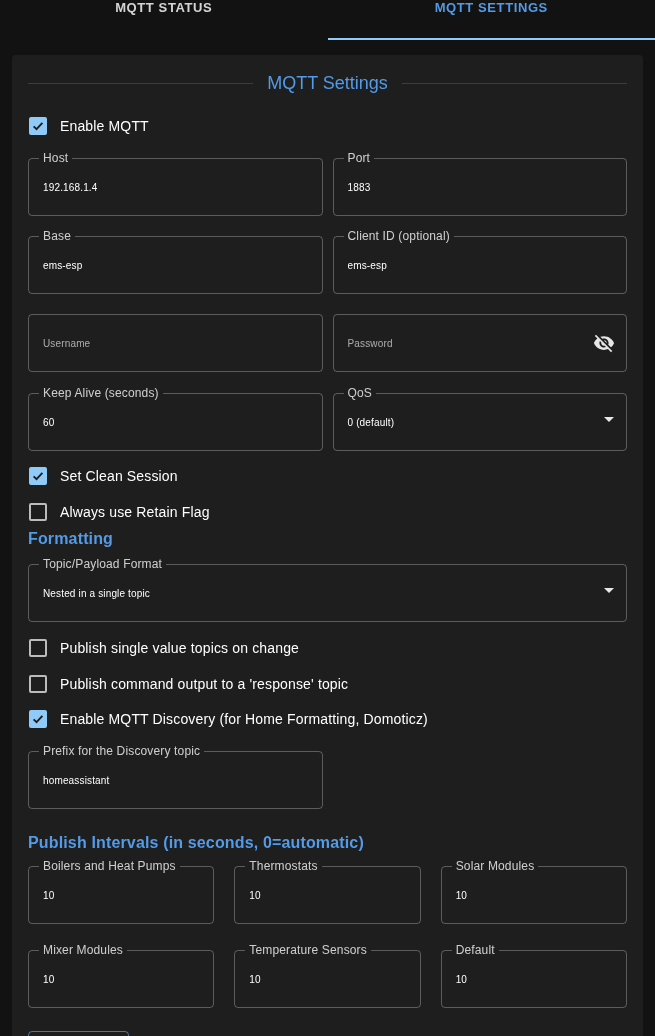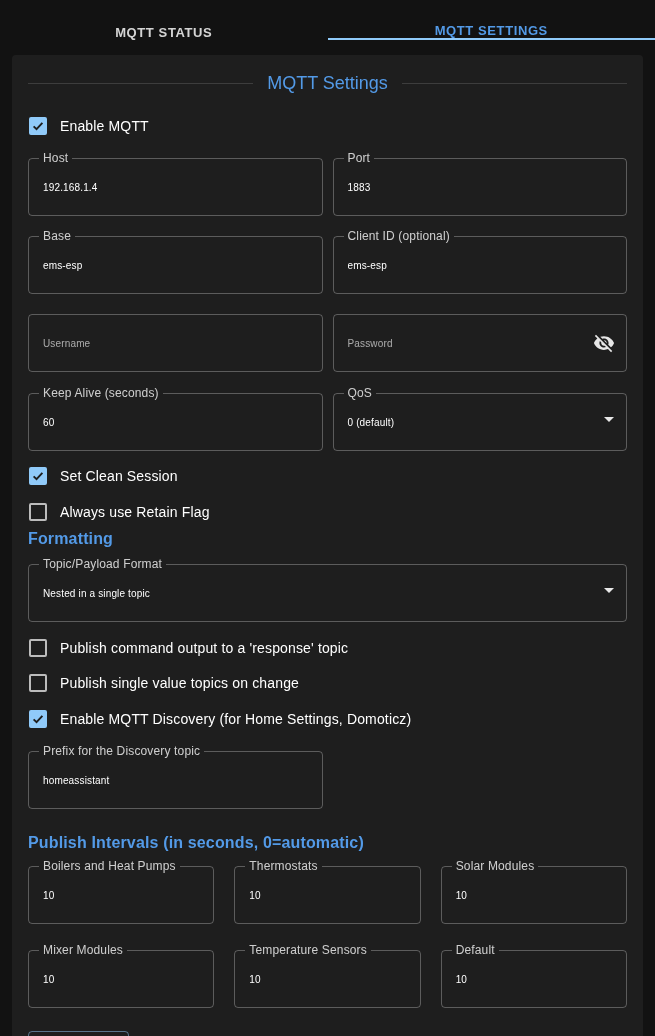--- a/index.html
+++ b/index.html
@@ -13,7 +13,7 @@
   
   .tabbar { display:flex; height:40px; background:var(--background,#121212); }
   .tab {
-    flex:1; display:flex; align-items:flex-end; justify-content:center;
+    flex:1; display:flex; align-items:flex-start; justify-content:center;
     font-size:13px; font-weight:700; letter-spacing:.6px;
     color:rgba(255,255,255,.82); cursor:pointer;
   }

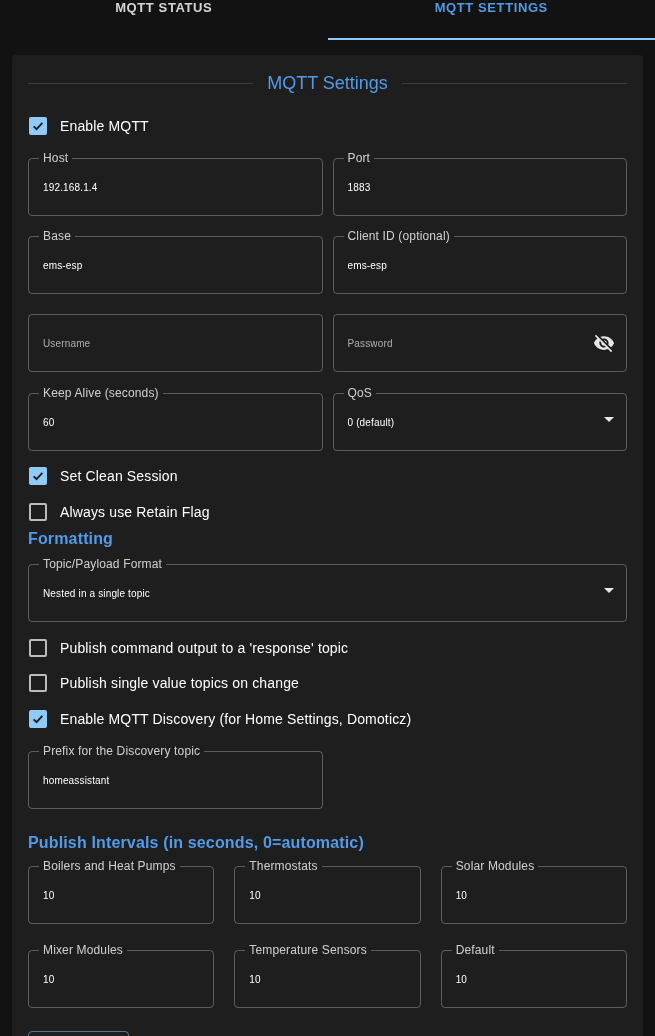--- a/index.html
+++ b/index.html
@@ -189,18 +189,18 @@
     <span class="dd-arrow"></span>
   </div>
 
+  <label class="check-row mb16">
+    <span class="cbox">
+      
+    </span>
+    <span class="clabel">Publish single value topics on change</span>
+  </label>
+
   <label class="check-row mb15">
     <span class="cbox">
       
     </span>
     <span class="clabel">Publish command output to a 'response' topic</span>
-  </label>
-
-  <label class="check-row mb16">
-    <span class="cbox">
-      
-    </span>
-    <span class="clabel">Publish single value topics on change</span>
   </label>
 
   <label class="check-row mb22">

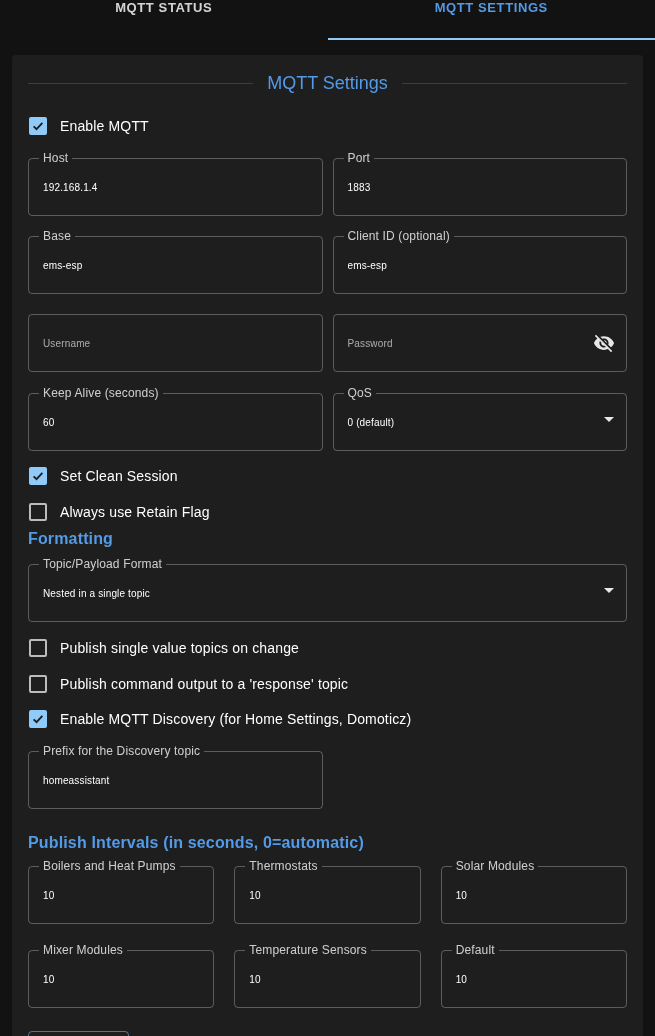--- a/index.html
+++ b/index.html
@@ -209,7 +209,7 @@
           <path d="M4.5 12.5l5 5 10-11" fill="none" stroke="#1e1e1e" stroke-width="3.2"></path>
         </svg>
     </span>
-    <span class="clabel">Enable MQTT Discovery (for Home Settings, Domoticz)</span>
+    <span class="clabel">Enable MQTT Discovery (for Home Formatting, Domoticz)</span>
   </label>
 
   <div class="field half">

